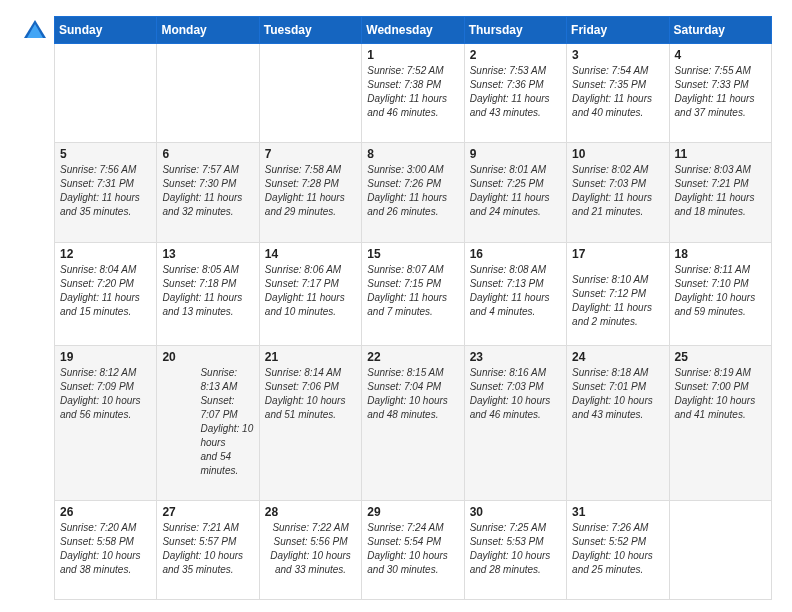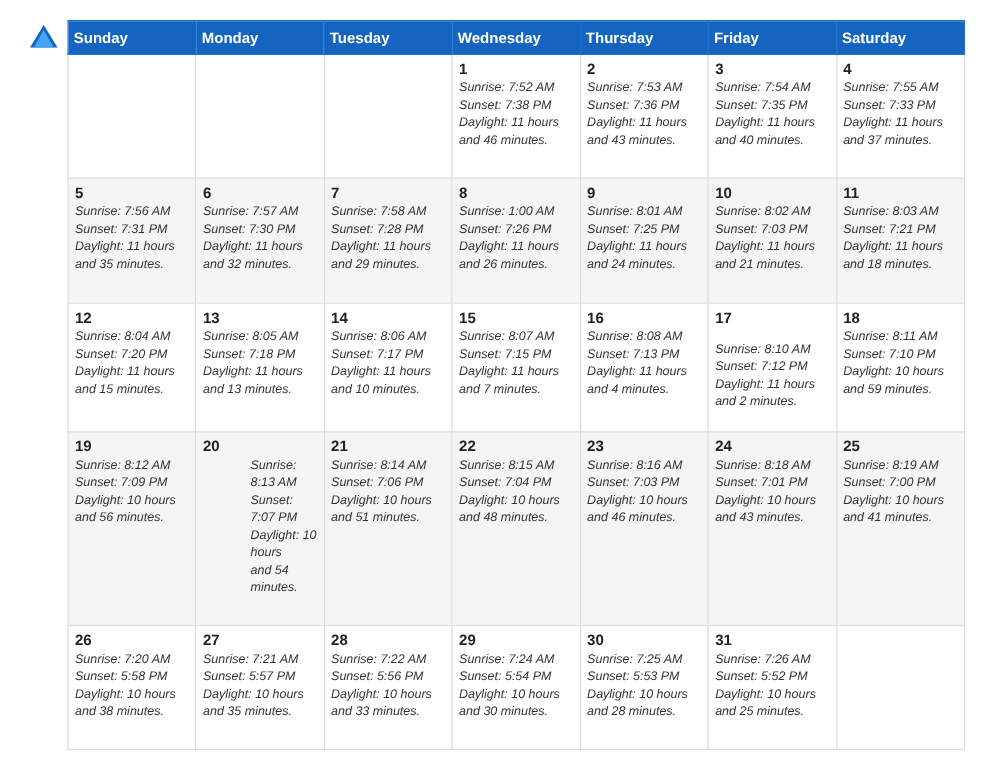--- a/index.html
+++ b/index.html
@@ -197,7 +197,7 @@
           </td>
           <td>
             <span class="day-num">8</span>
-            <div class="day-info" style="white-space: pre-line;">Sunrise: 1:00 AM
+            <div class="day-info" style="white-space: pre-line;">Sunrise: 3:00 AM
 Sunset: 7:26 PM
 Daylight: 11 hours
 and 26 minutes.</div>

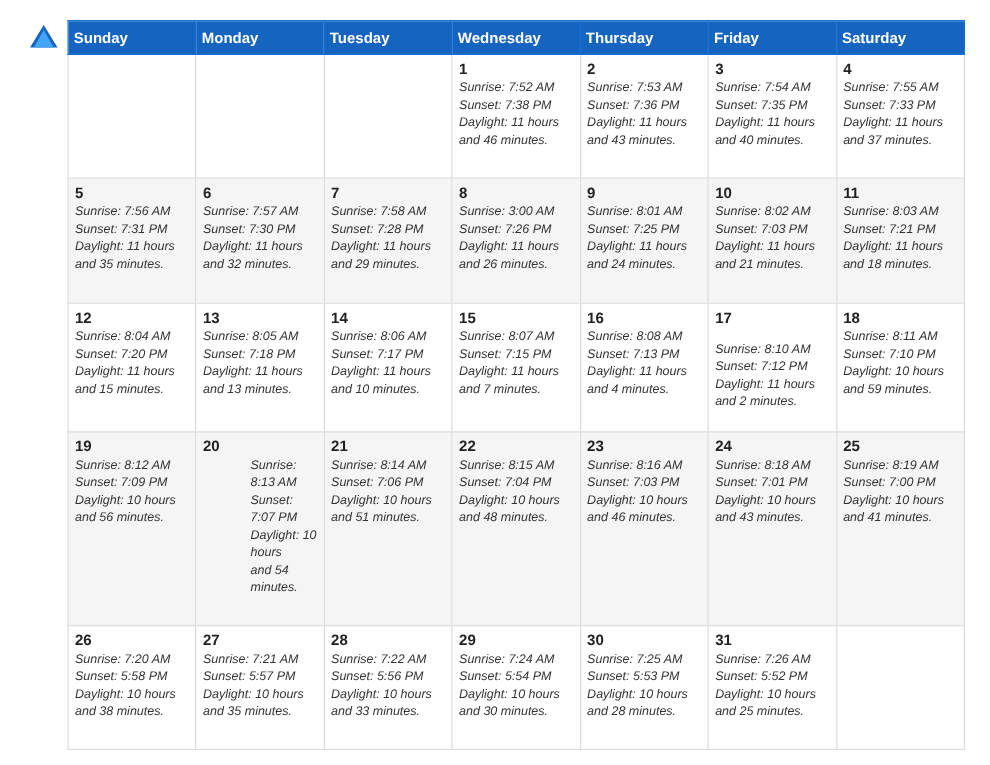--- a/index.html
+++ b/index.html
@@ -343,7 +343,7 @@
           </td>
           <td>
             <span class="day-num">28</span>
-            <div class="day-info" style="white-space: pre-line;">Sunrise: 7:22 AM
+            <div class="day-info" style="white-space: pre-line; text-align: center;">Sunrise: 7:22 AM
 Sunset: 5:56 PM
 Daylight: 10 hours
 and 33 minutes.</div>

